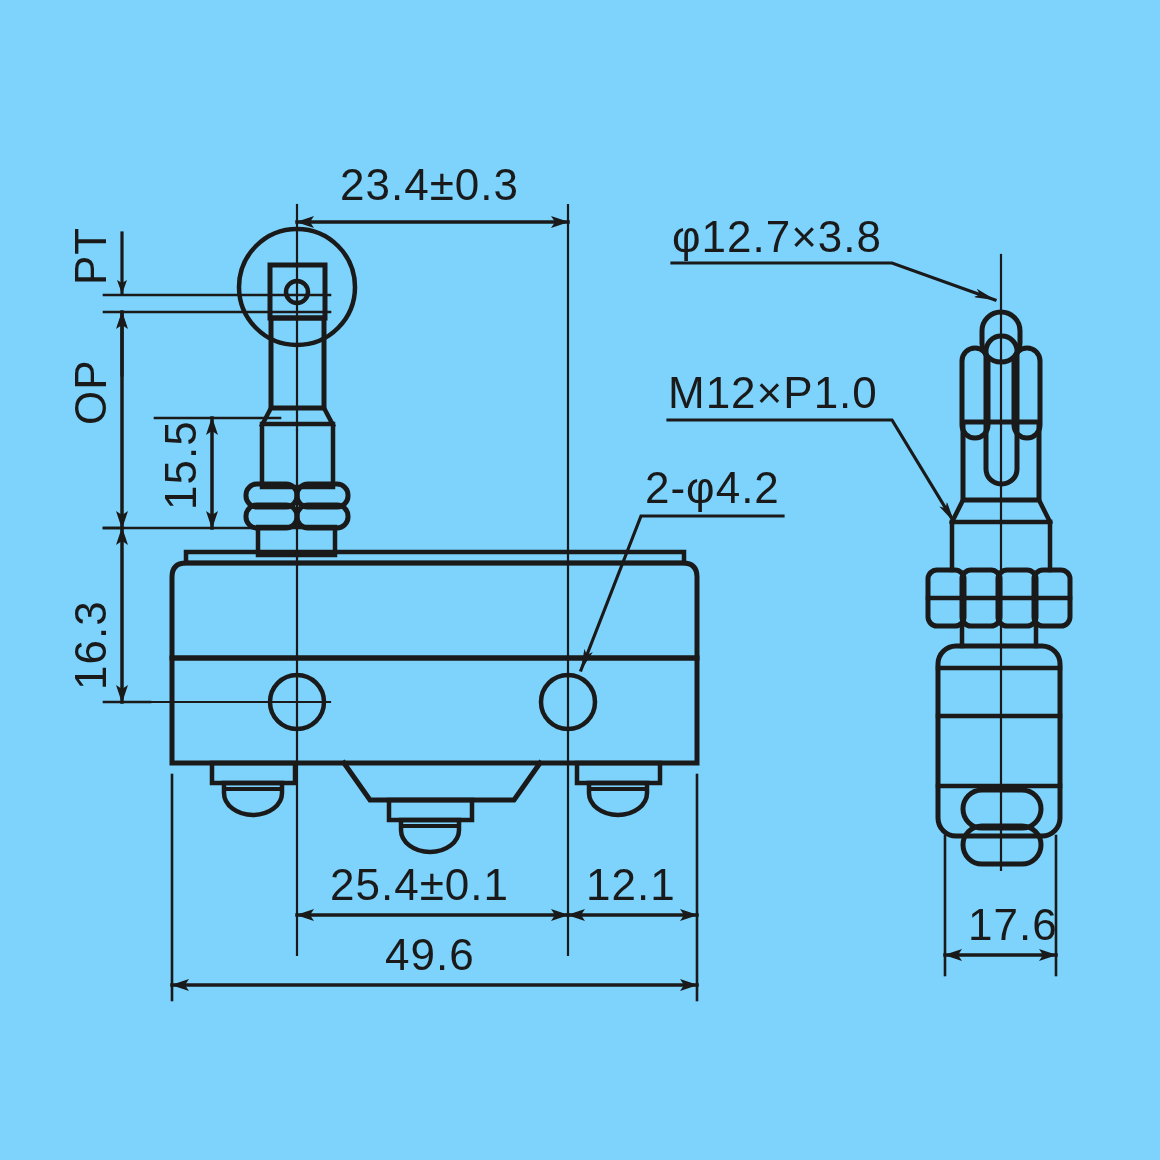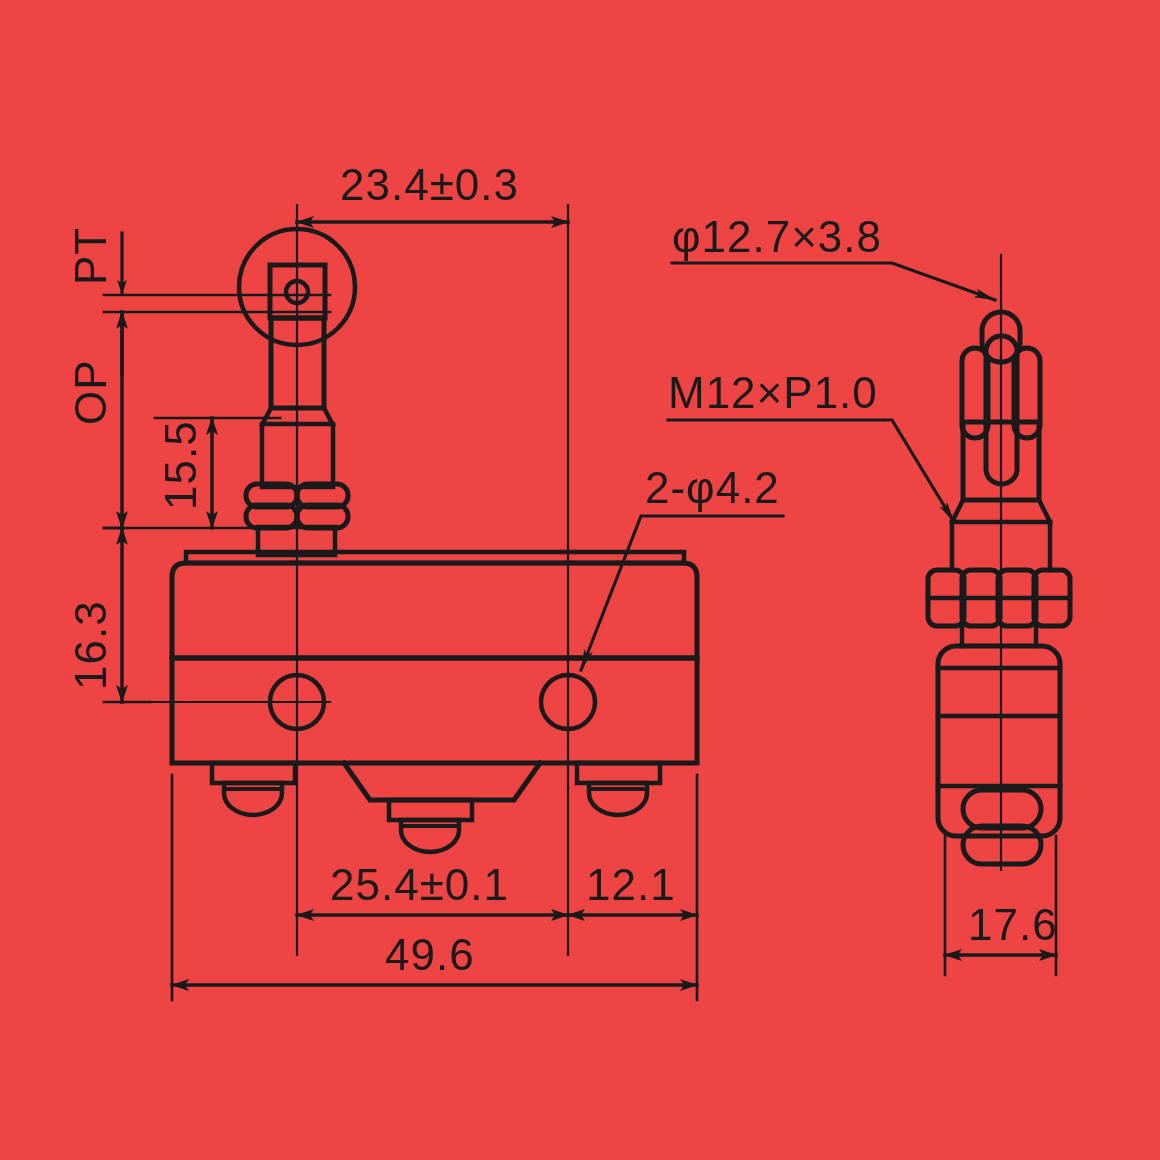--- a/index.html
+++ b/index.html
@@ -11,7 +11,7 @@
     position: relative;
     width: 1160px;
     height: 1160px;
-    background: #ef4444;
+    background: #7dd3fc;
     font-family: "Liberation Sans", sans-serif;
     overflow: hidden;
   }

